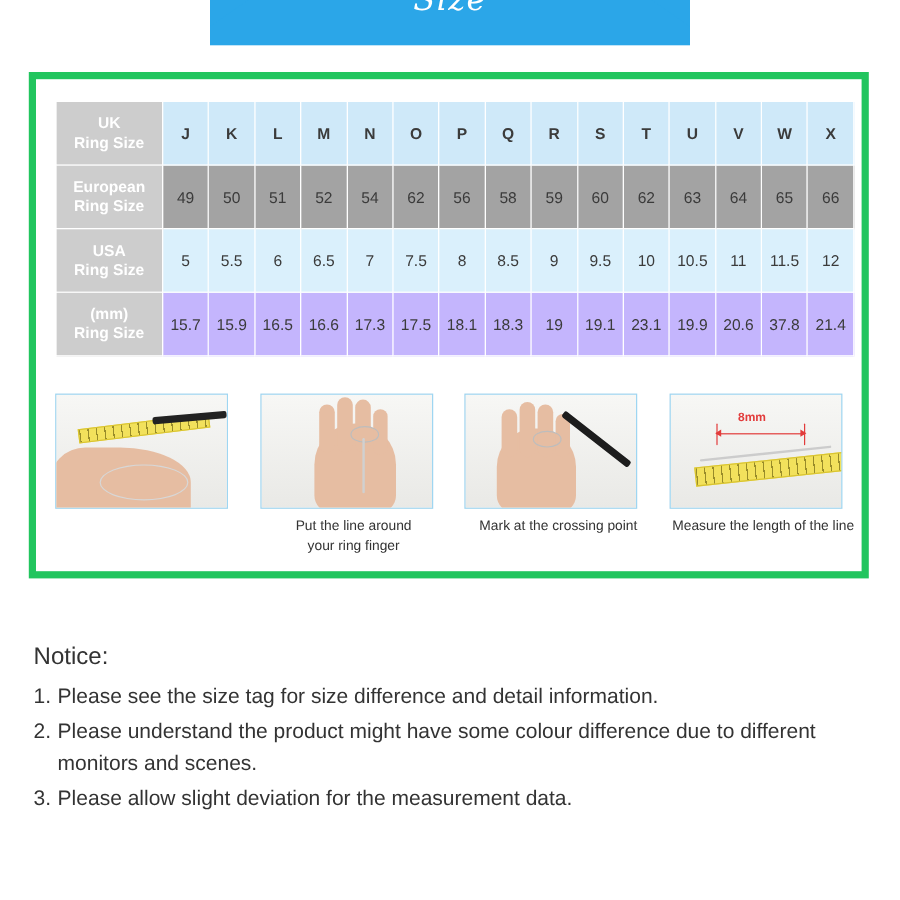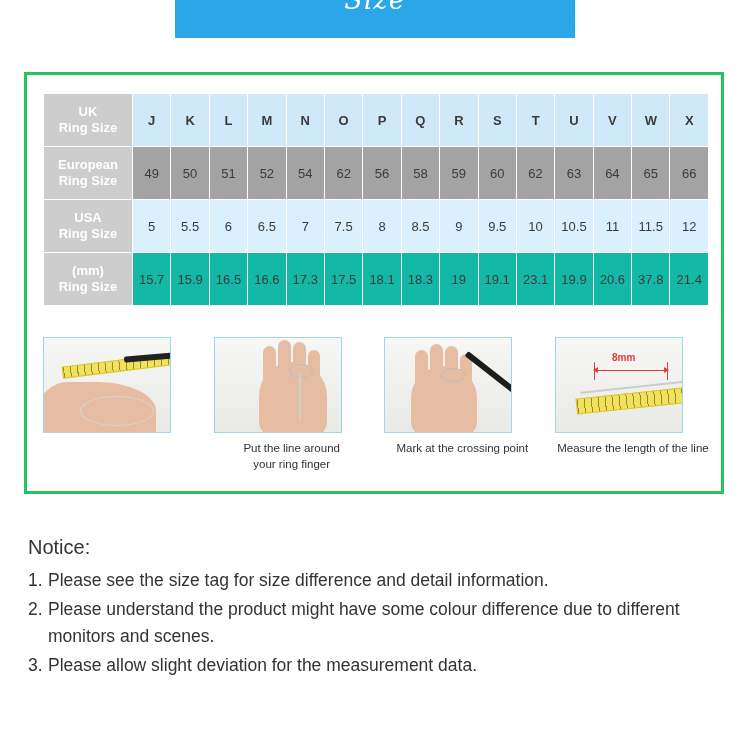--- a/index.html
+++ b/index.html
@@ -66,10 +66,10 @@
   .card {
     position: absolute;
     left: 24px;
-    top: 72px;
+    top: 60px;
     width: 700px;
     height: 422px;
-    border: 3px solid #22c55e;
+    border: 6px solid #22c55e;
     box-sizing: border-box;
     background: #ffffff;
   }

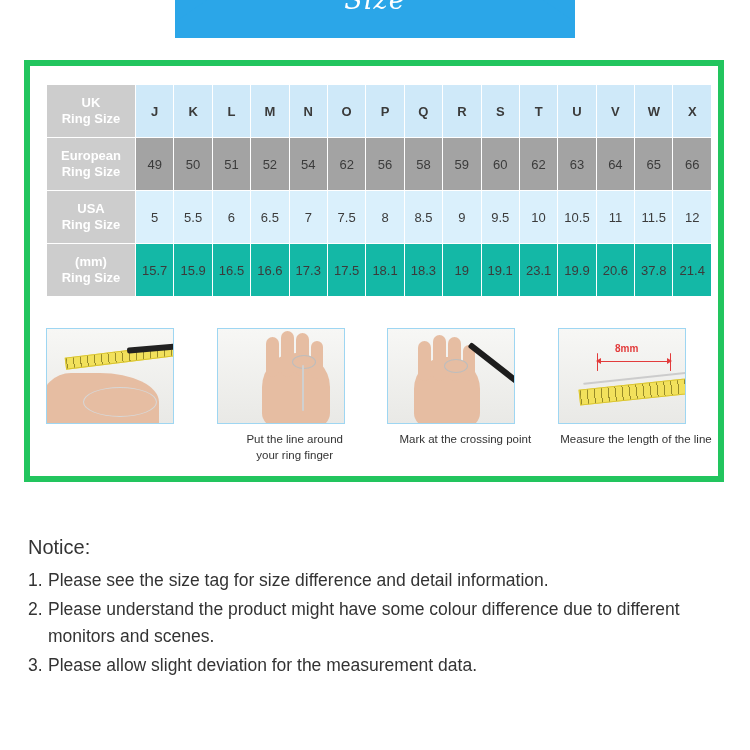--- a/index.html
+++ b/index.html
@@ -102,7 +102,7 @@
   .size-table tr.r0 td.val { background: #cfe9f9; font-weight: bold; }
   .size-table tr.r1 td.val { background: #a3a3a3; }
   .size-table tr.r2 td.val { background: #daf0fc; }
-  .size-table tr.r3 td.val { background: #14b8a6; margin-left: 32px; }
+  .size-table tr.r3 td.val { background: #c4b5fd; margin-left: 32px; }
 
   
   .steps {

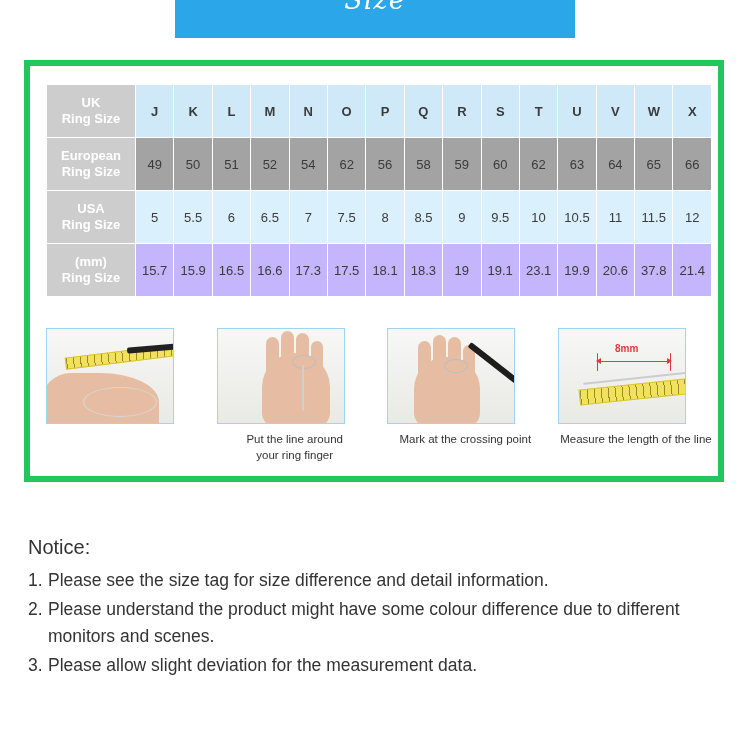--- a/index.html
+++ b/index.html
@@ -117,7 +117,7 @@
     width: 156px;
   }
   .step-img {
-    width: 128px;
+    width: 144px;
     height: 96px;
     border: 1px solid #9ed6f2;
     box-sizing: border-box;

